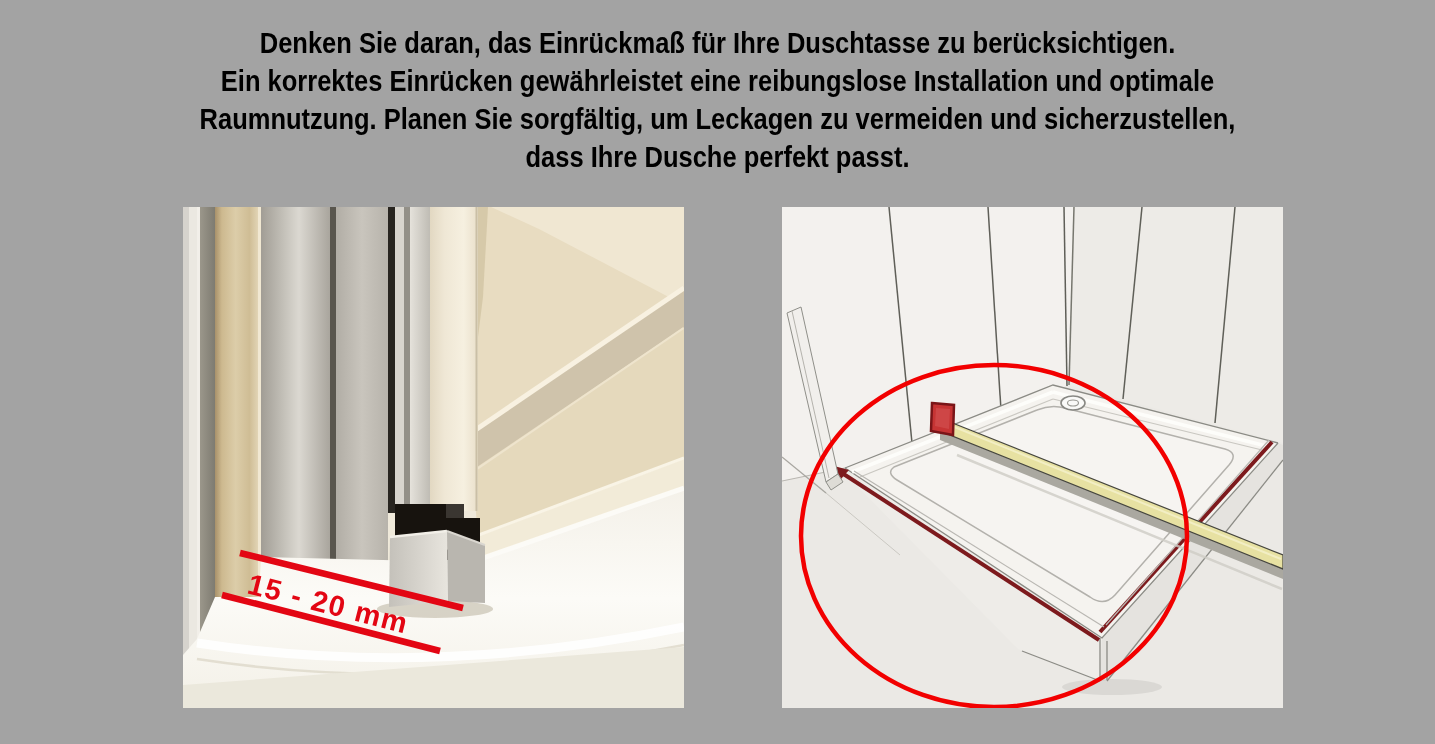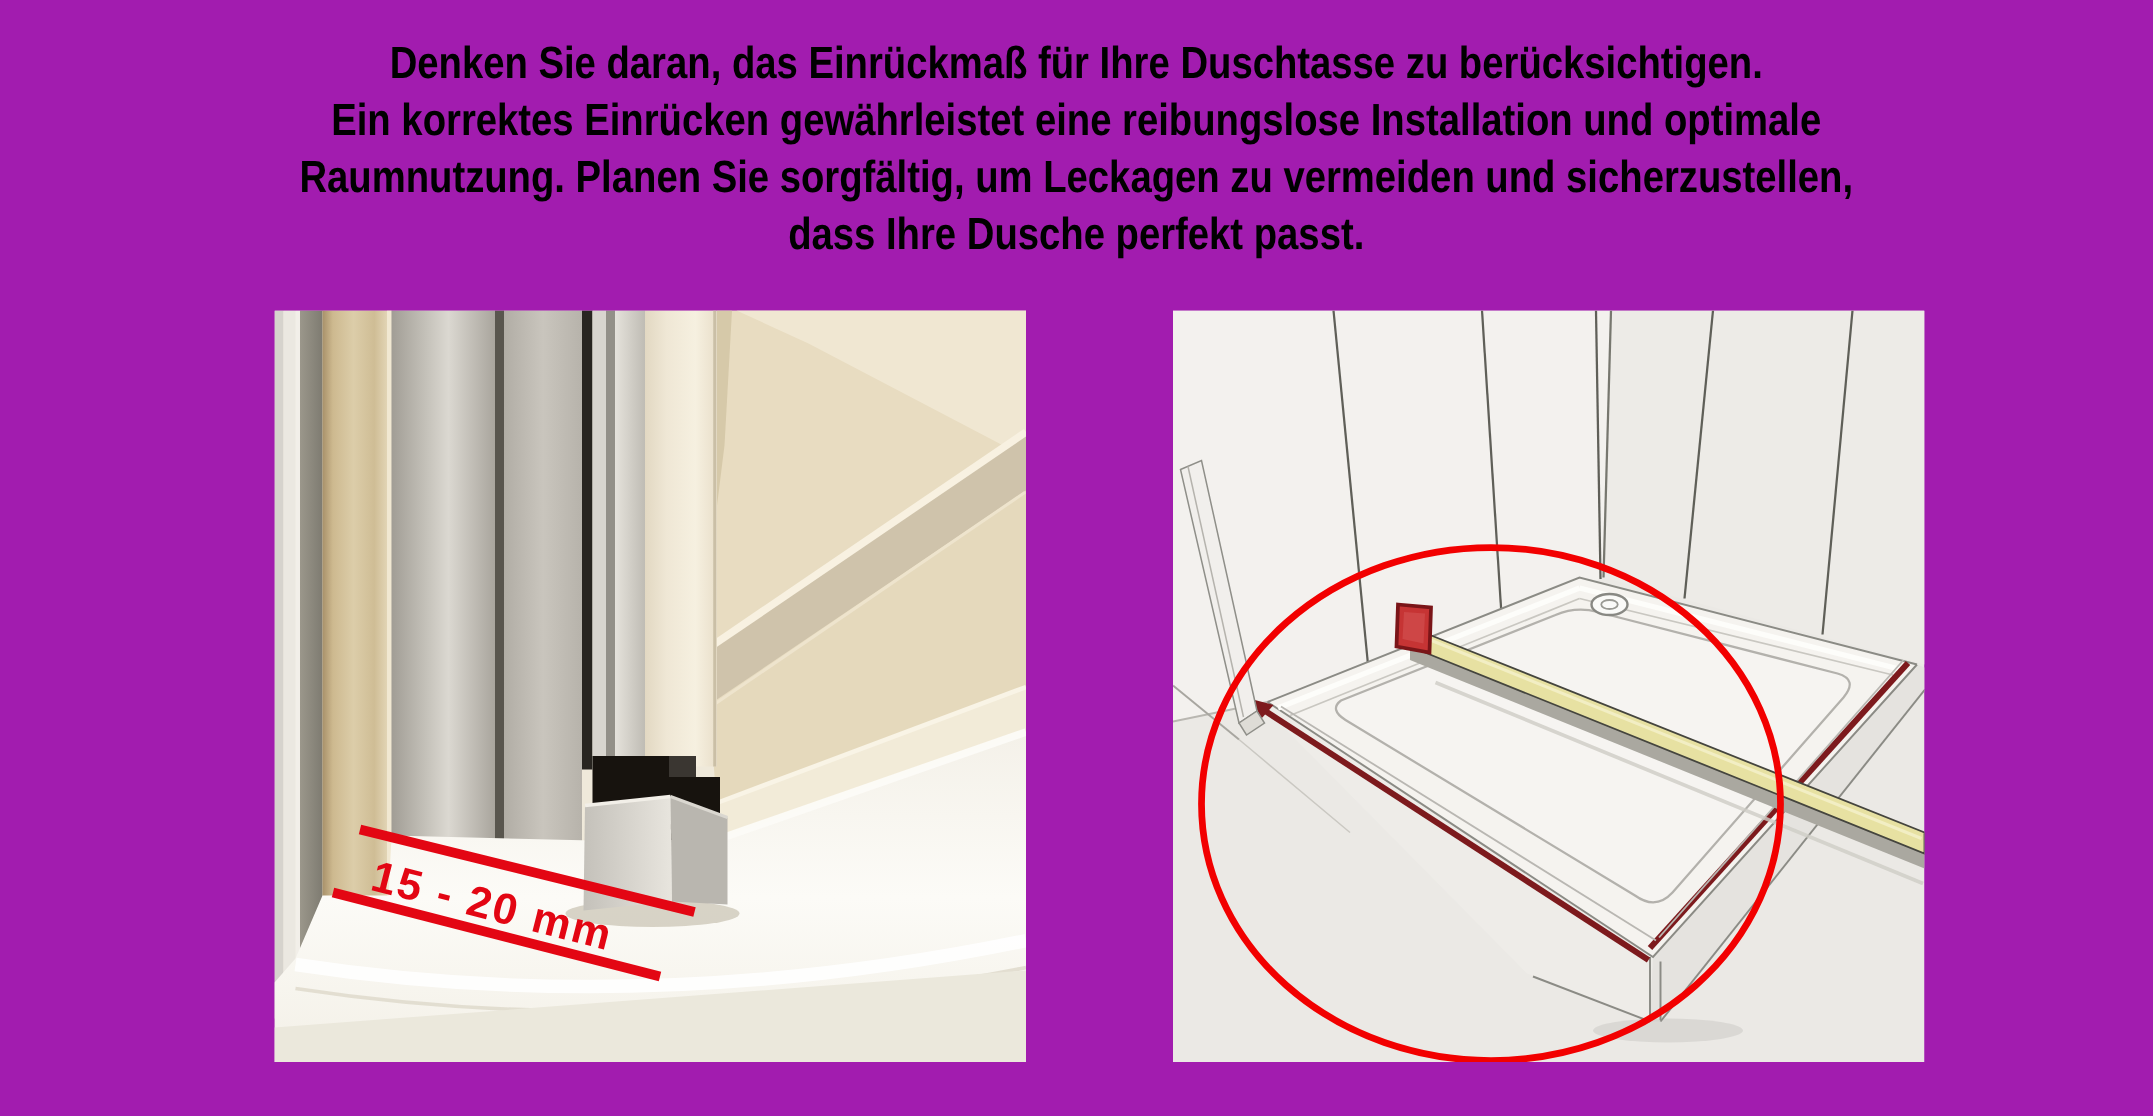--- a/index.html
+++ b/index.html
@@ -3,7 +3,7 @@
 <meta charset="utf-8">
 <style>
   html,body{margin:0;padding:0;background:#ffffff;}
-  .page{position:relative;width:1435px;height:744px;background:#a21caf;overflow:hidden;
+  .page{position:relative;width:1435px;height:744px;background:#a3a3a3;overflow:hidden;
         font-family:"Liberation Sans",sans-serif;}
   .header{position:absolute;top:24px;left:0;width:1435px;text-align:center;
           font-weight:700;font-size:30px;line-height:38px;color:#000;

